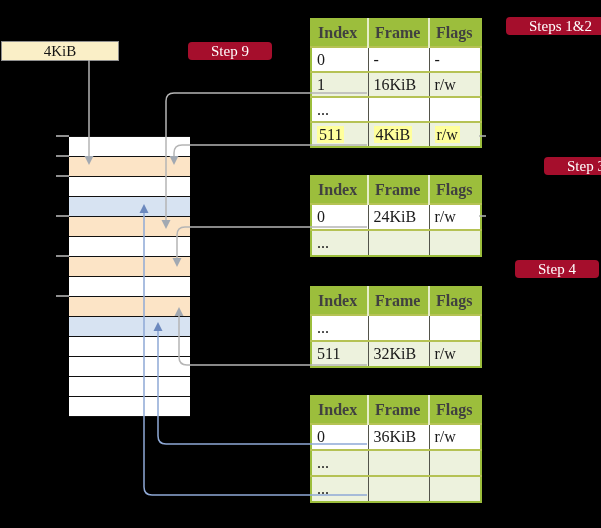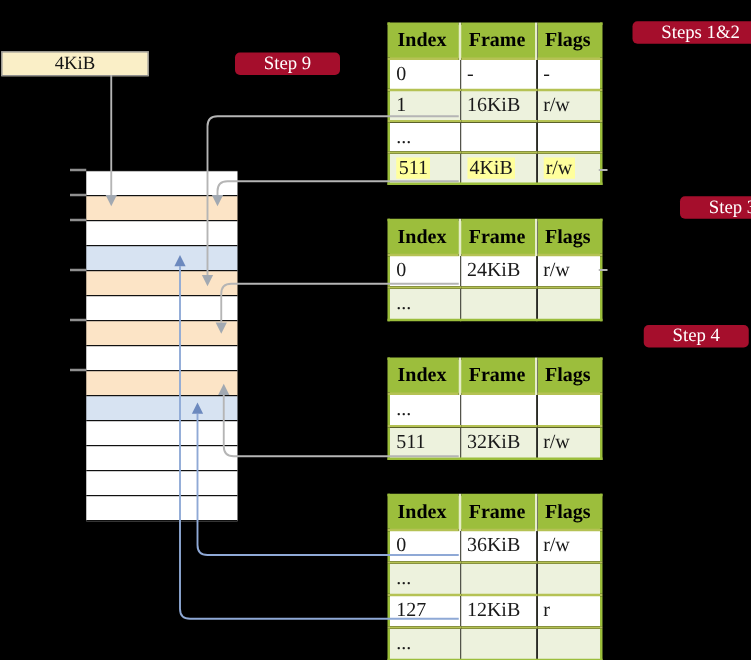--- a/index.html
+++ b/index.html
@@ -40,7 +40,7 @@
     border:2px solid #9CBE3C;font-size:16px;color:#191919;
   }
   .pt th{
-    background:#9CBE3C;color:#000000;font-weight:bold;text-align:left;
+    background:#9CBE3C;color:#404040;font-weight:bold;text-align:left;
     height:26px;padding:0 6px;font-size:16px;border-left:2px solid #E6EDC9;
     overflow:hidden;
   }

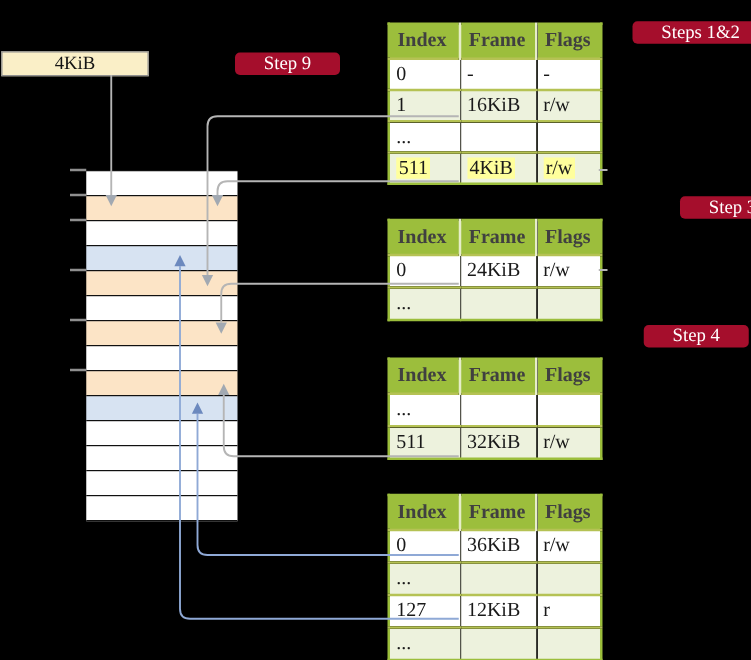--- a/index.html
+++ b/index.html
@@ -210,11 +210,6 @@
           <td></td>
           <td></td>
         </tr>
-        <tr class="row-white">
-          <td>127</td>
-          <td>12KiB</td>
-          <td>r</td>
-        </tr>
         <tr class="row-green">
           <td>...</td>
           <td></td>

